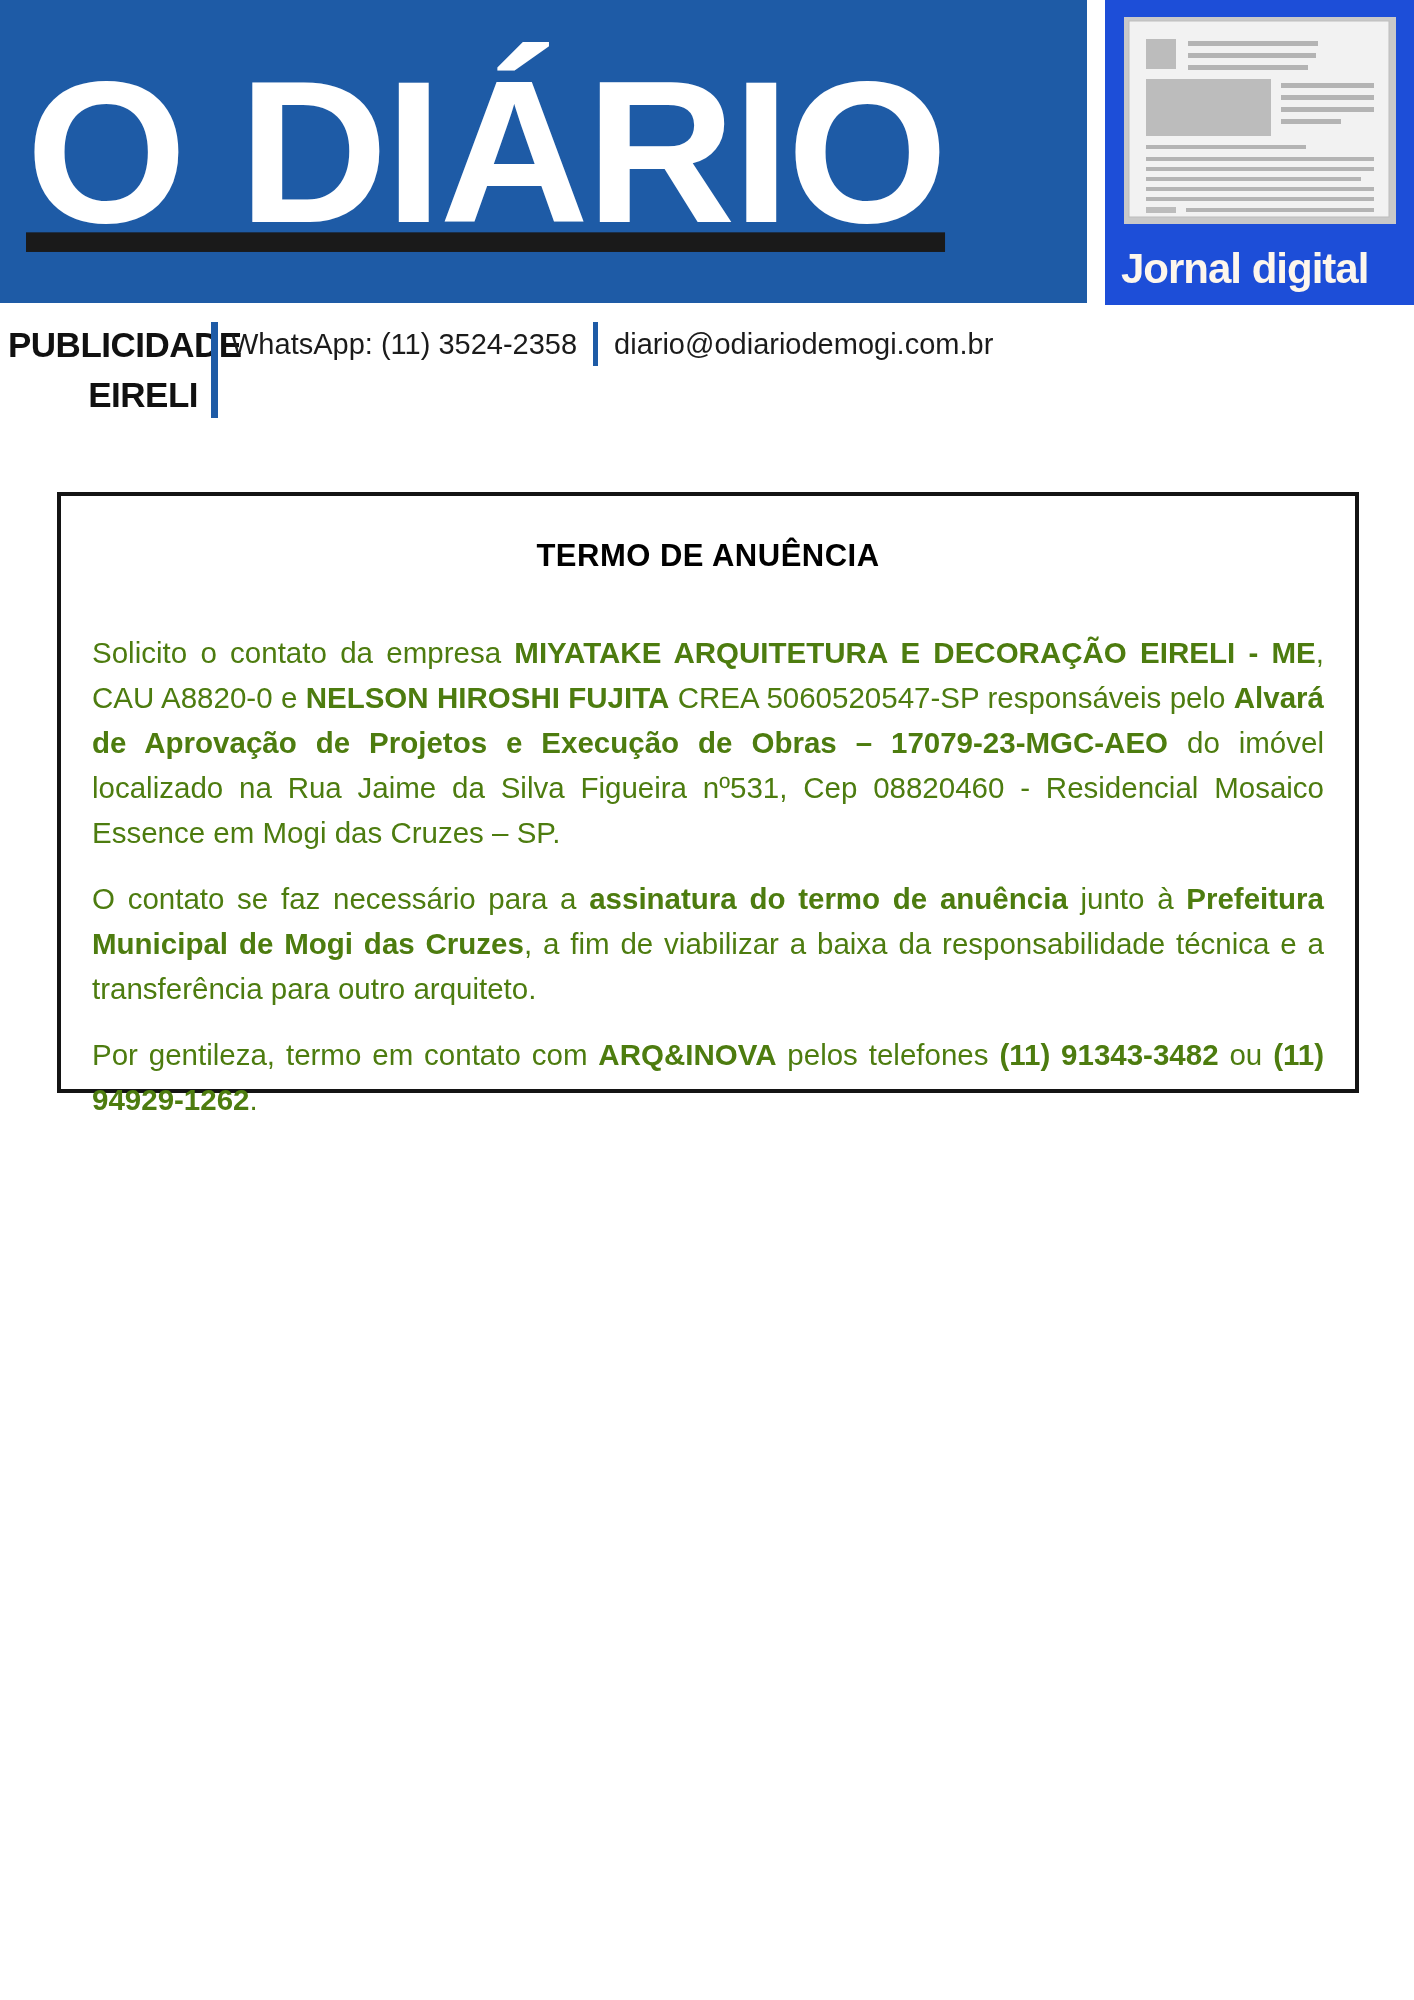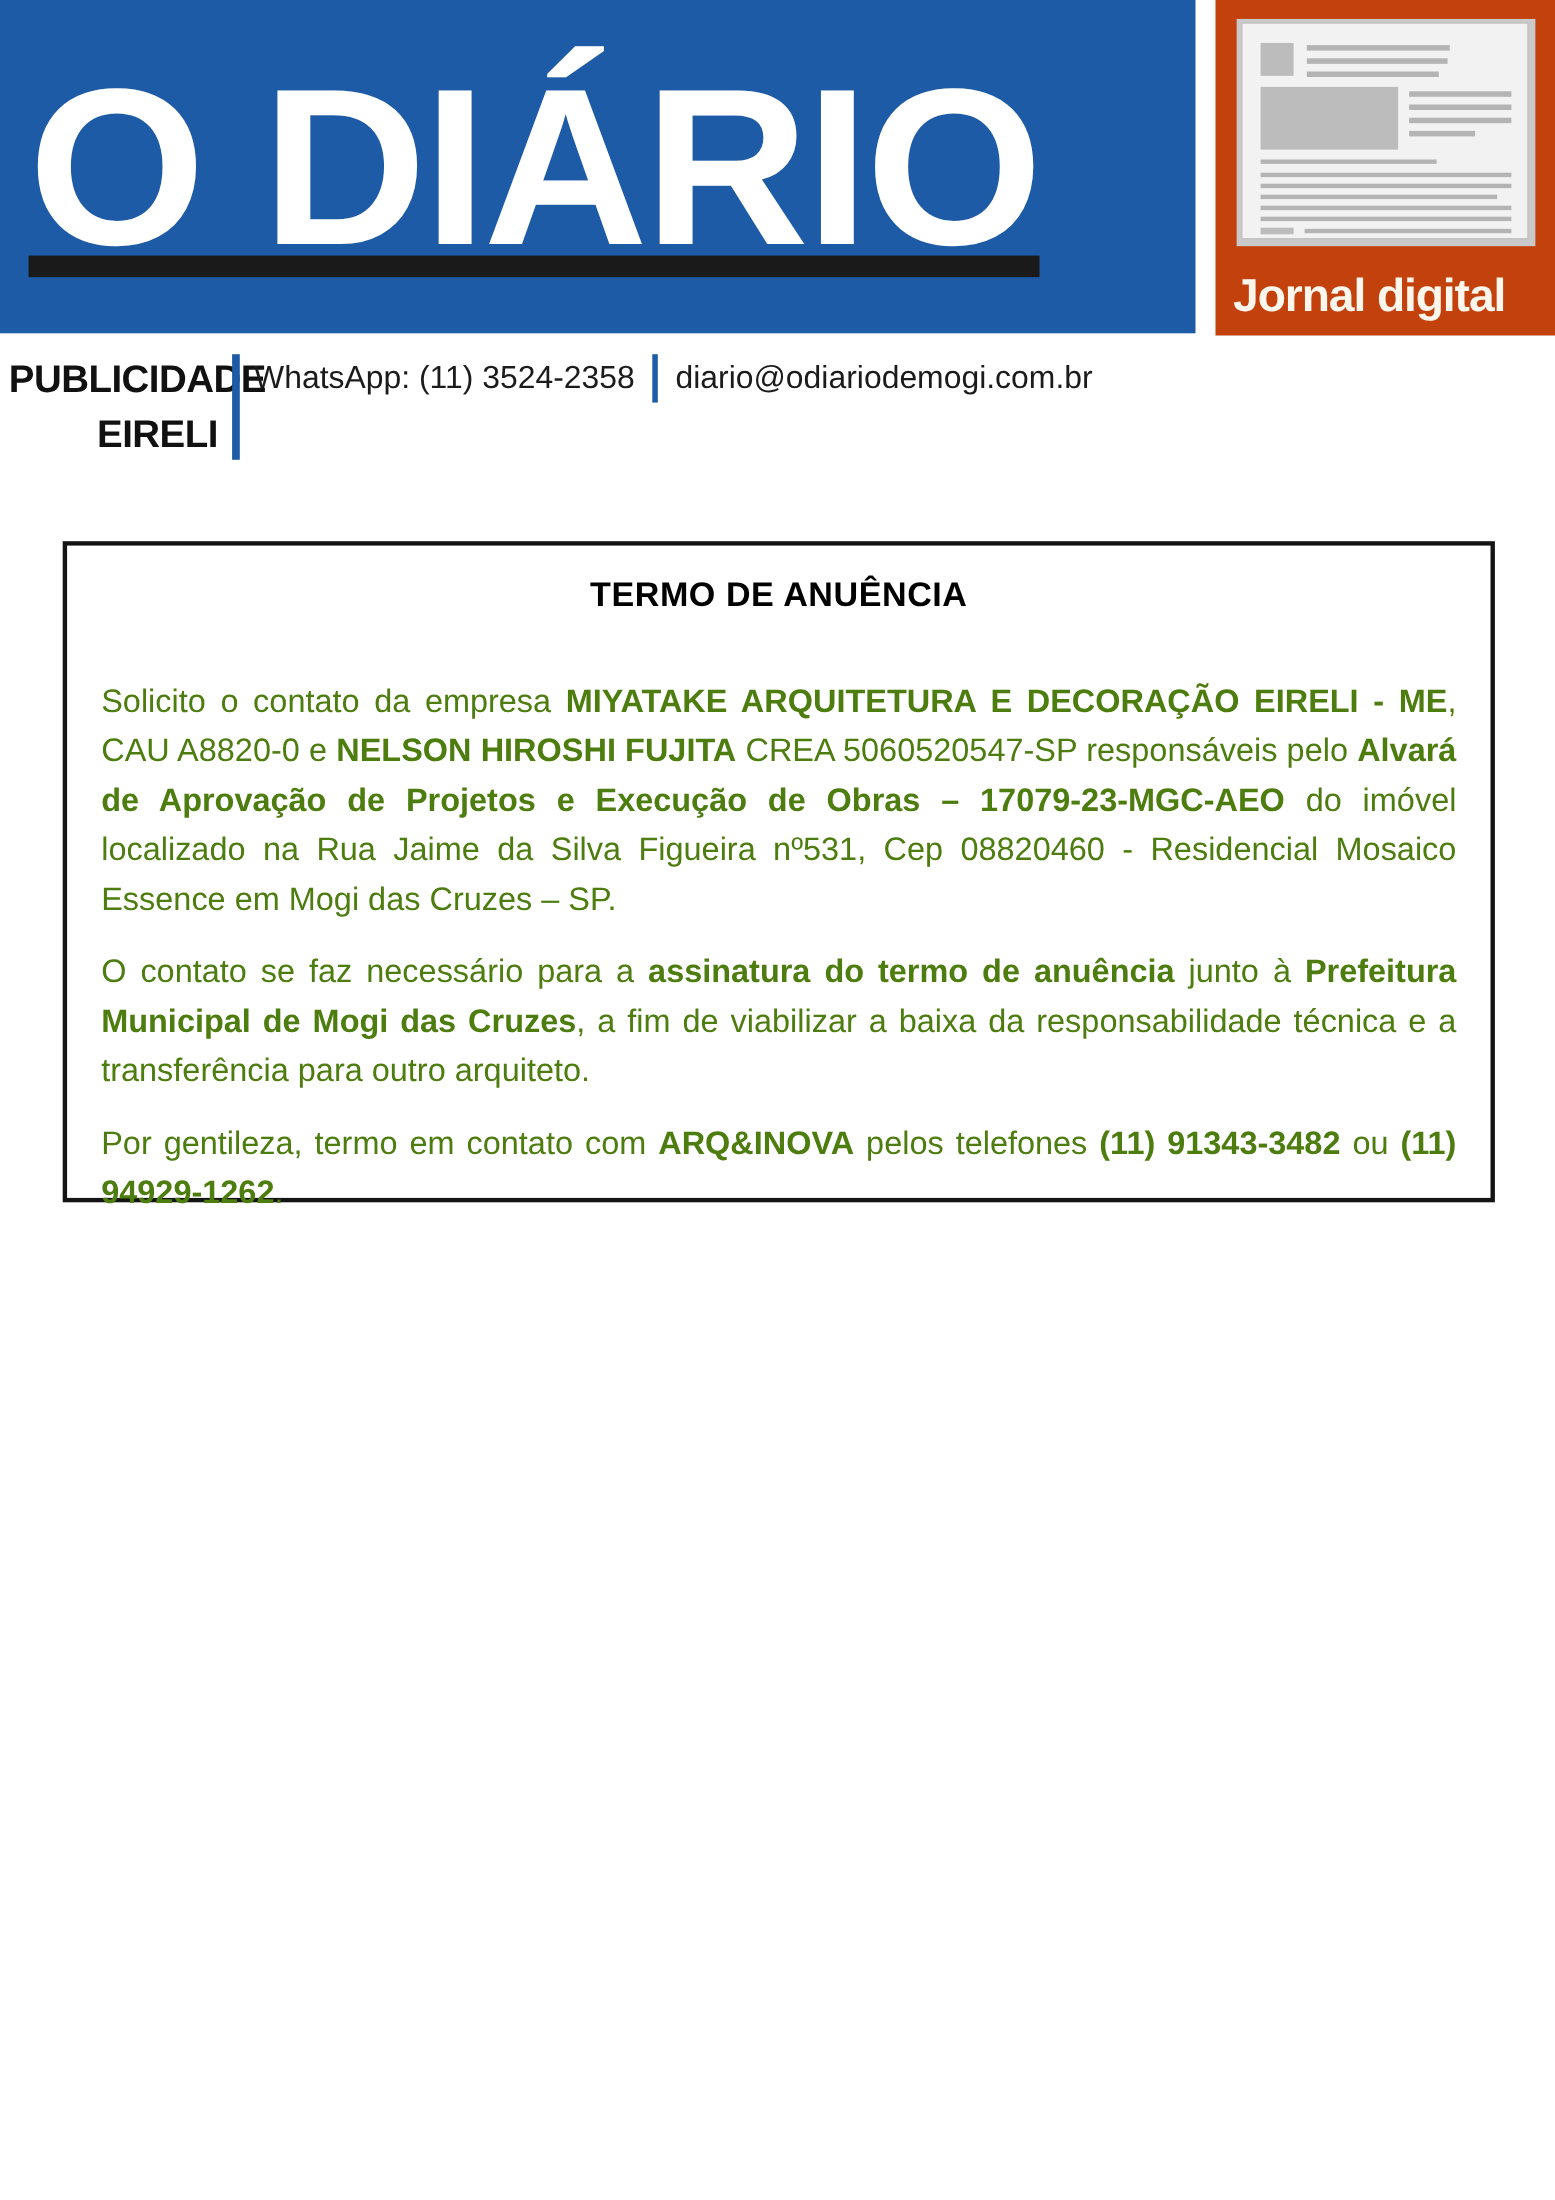--- a/index.html
+++ b/index.html
@@ -34,7 +34,7 @@
   .masthead-gap { width: 18px; height: 303px; background: #ffffff; }
   .digital-box {
     width: 309px; height: 305px;
-    background: #c2410c;
+    background: #1d4ed8;
     position: relative;
   }
   .news-icon-wrap {

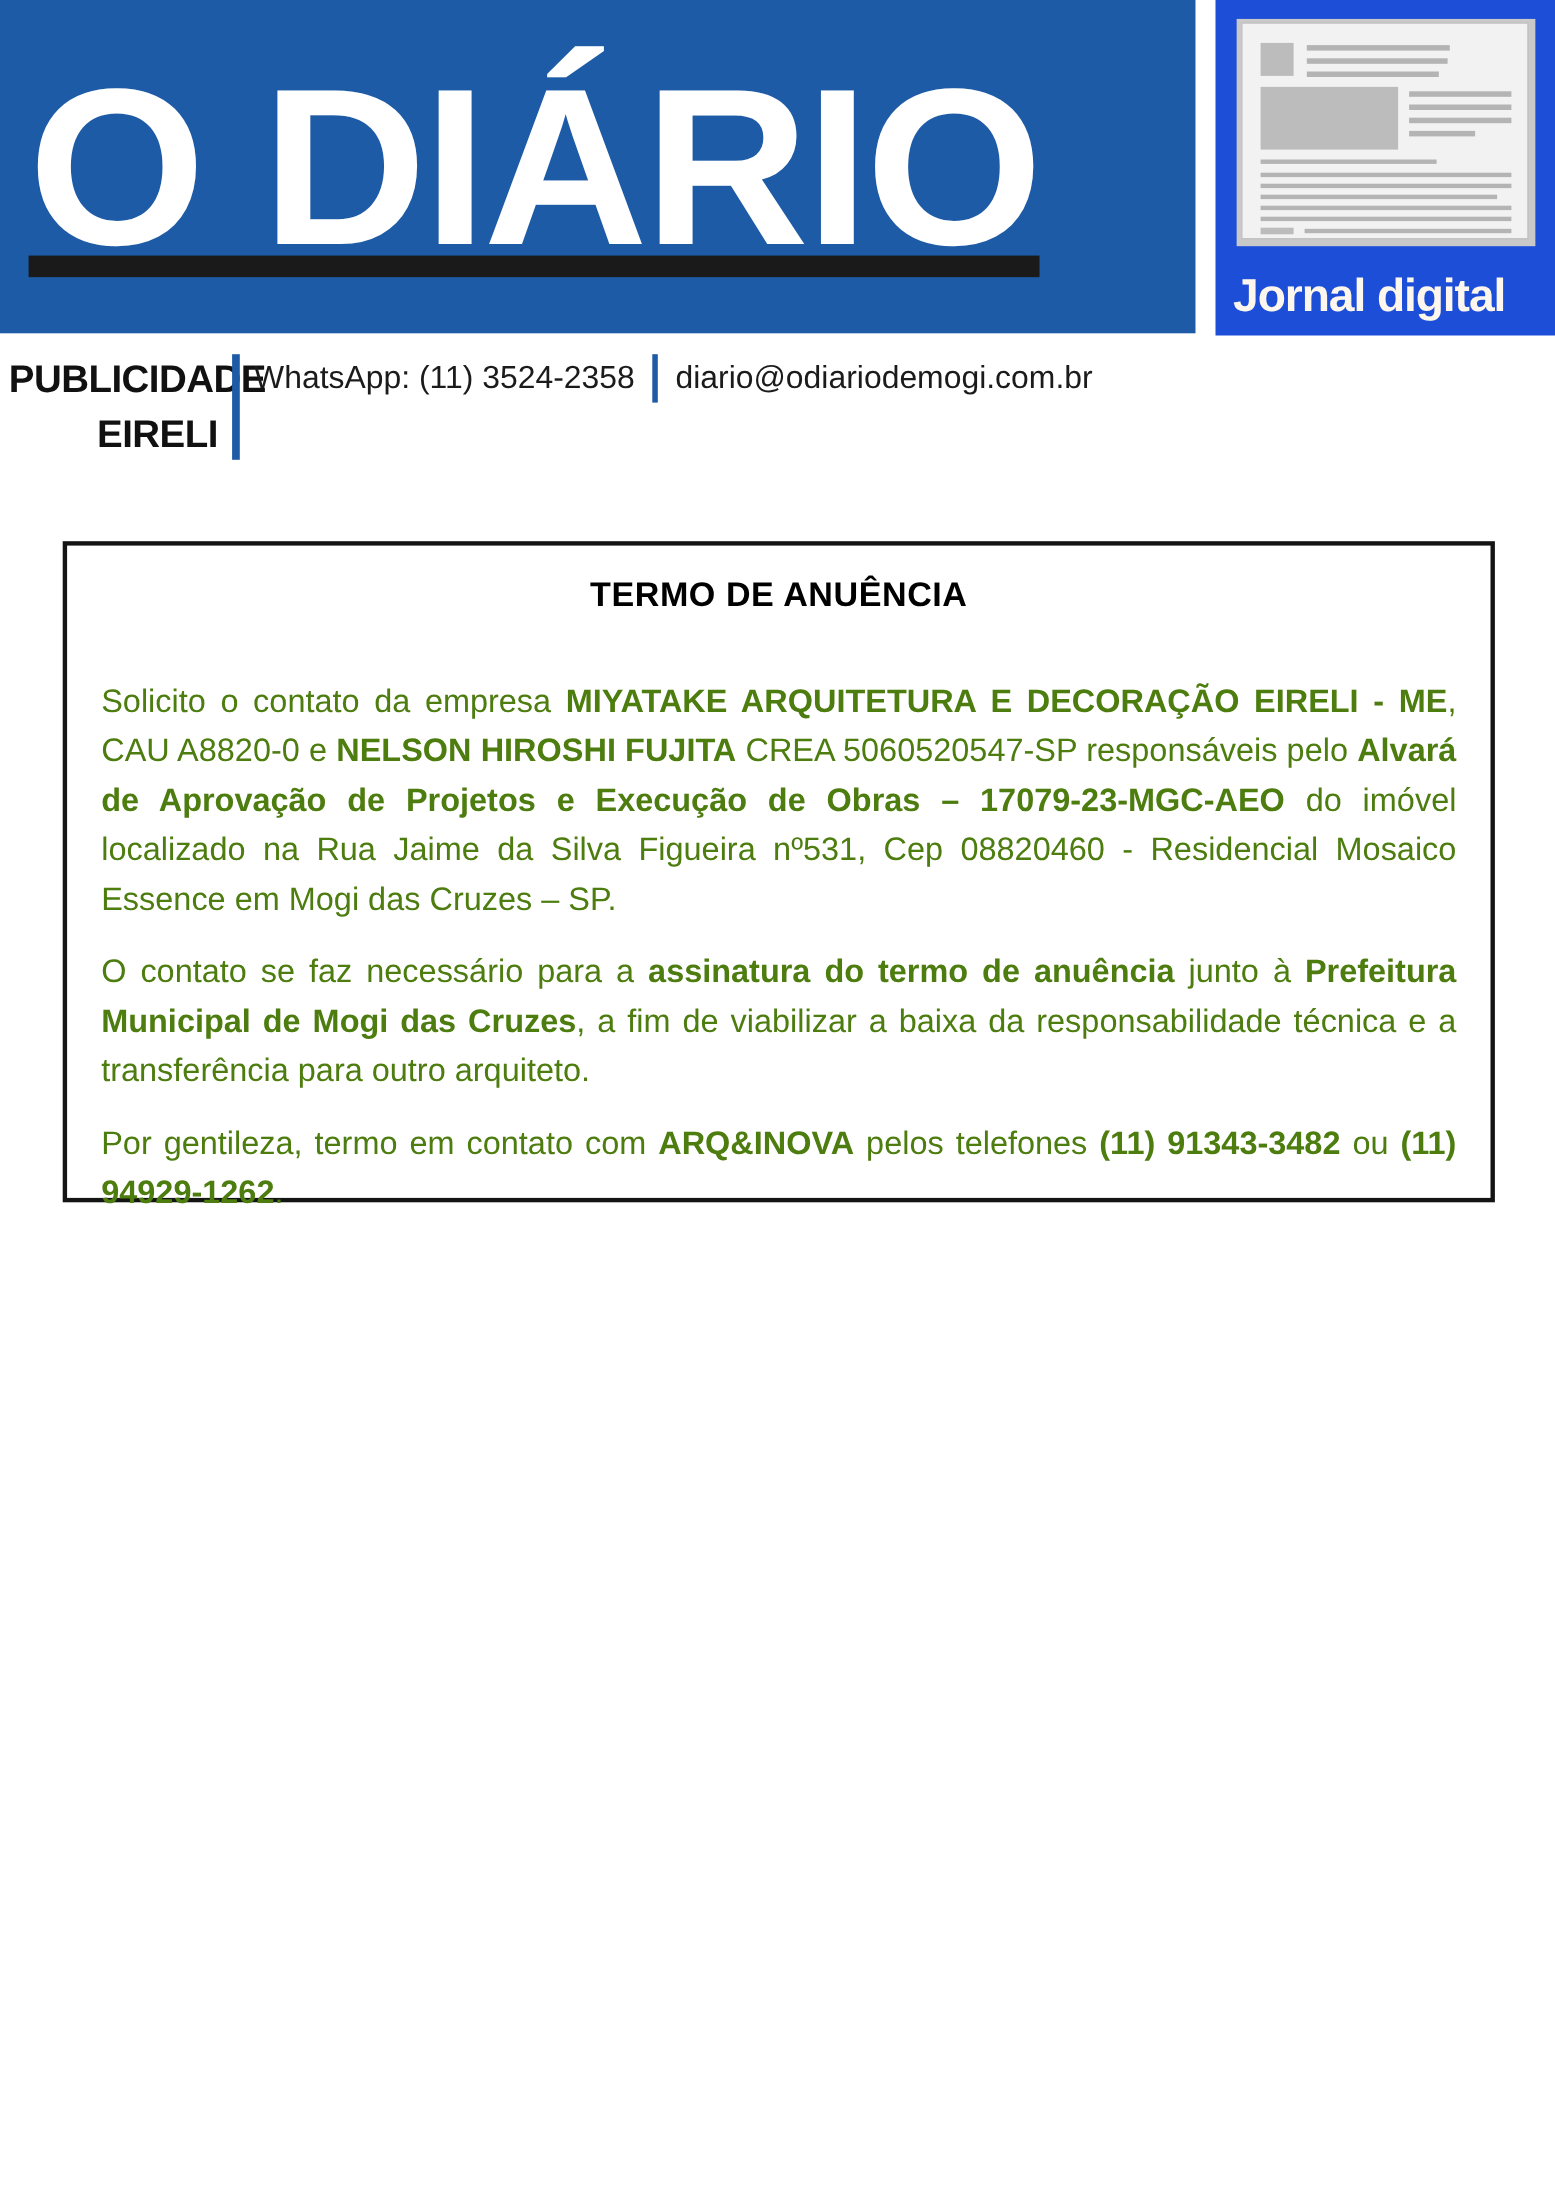--- a/index.html
+++ b/index.html
@@ -88,7 +88,7 @@
     width: 1302px; height: 601px;
     border: 4px solid #141414;
     background: #ffffff;
-    padding: 13px 31px 0 31px;
+    padding: 28px 31px 0 31px;
   }
   .notice-title {
     text-align: center;

